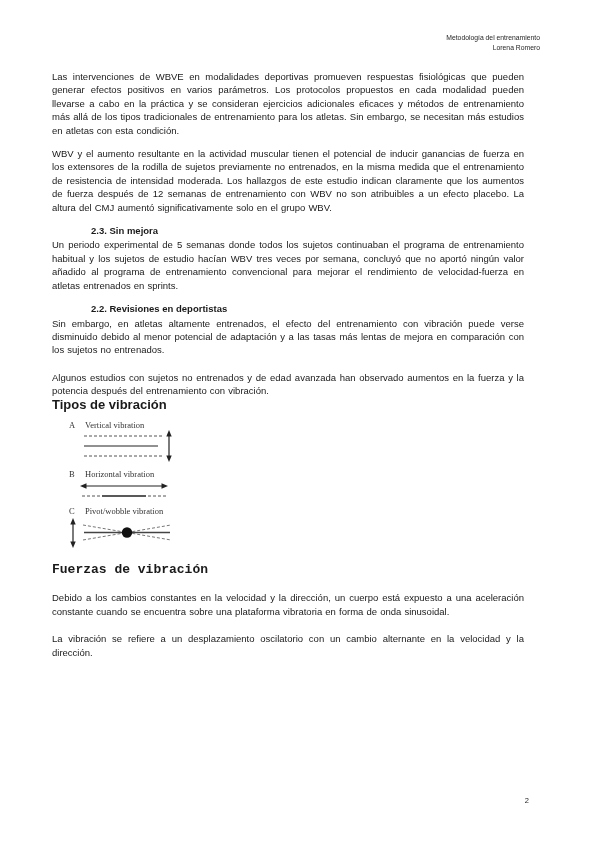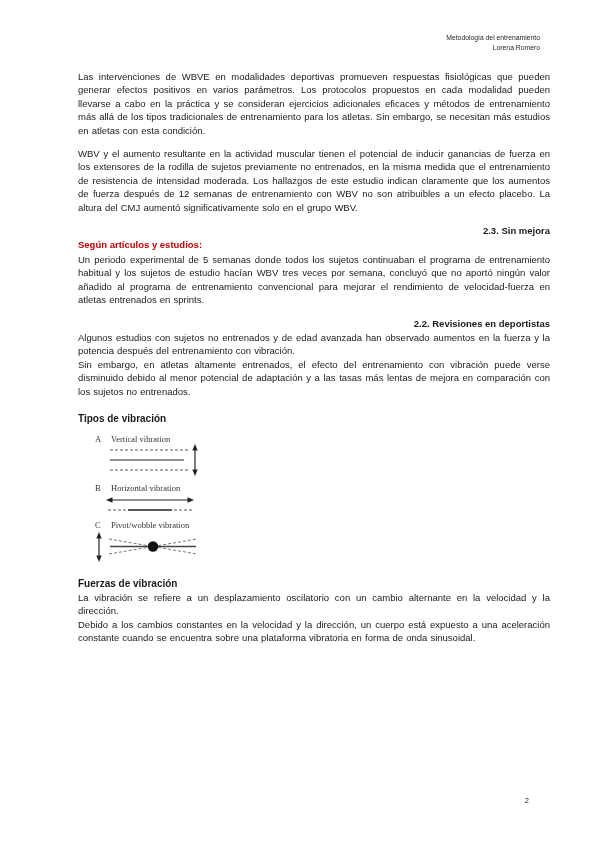--- a/index.html
+++ b/index.html
@@ -21,7 +21,7 @@
   }
   .content {
     position: absolute;
-    top: 70px; left: 78px;
+    top: 70px; left: 52px;
     width: 472px;
   }
   .para {

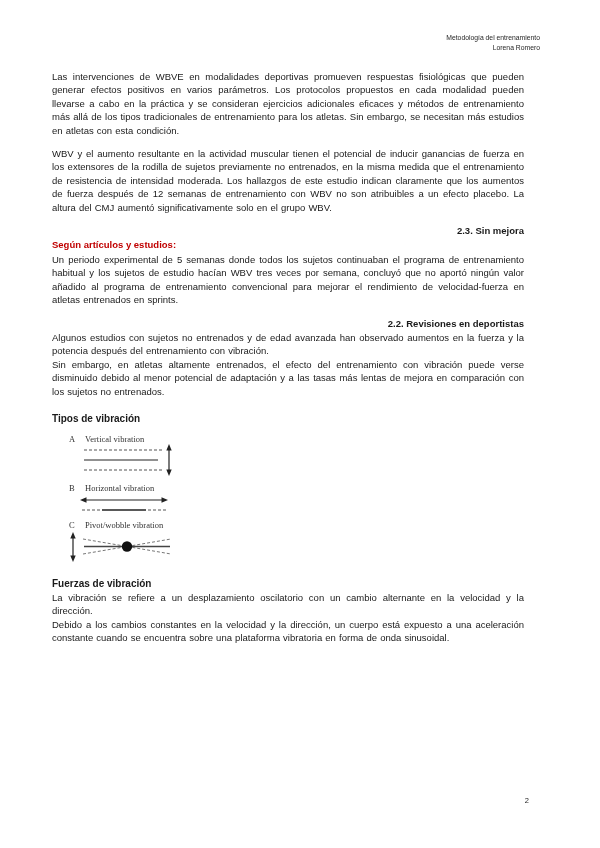--- a/index.html
+++ b/index.html
@@ -38,7 +38,6 @@
     line-height: 13.4px;
     font-weight: bold;
     margin: 0 0 1px 39px;
-    text-align: right;
   }
   .h-red {
     font-size: 9.5px;

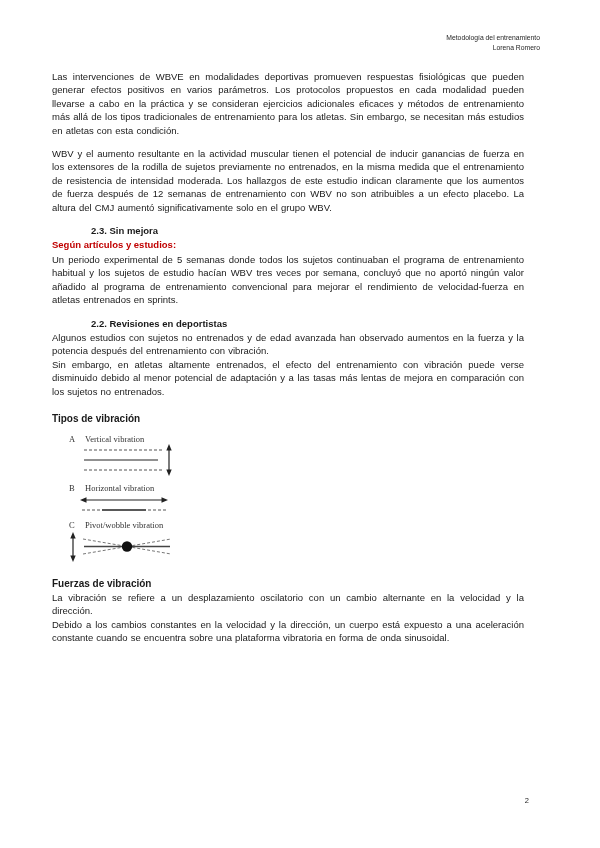--- a/index.html
+++ b/index.html
@@ -79,7 +79,6 @@
   <p class="para">WBV y el aumento resultante en la actividad muscular tienen el potencial de inducir ganancias de fuerza en los extensores de la rodilla de sujetos previamente no entrenados, en la misma medida que el entrenamiento de resistencia de intensidad moderada. Los hallazgos de este estudio indican claramente que los aumentos de fuerza después de 12 semanas de entrenamiento con WBV no son atribuibles a un efecto placebo. La altura del CMJ aumentó significativamente solo en el grupo WBV.</p>
 
   <h3 class="h-num">2.3. Sin mejora</h3>
-  <h4 class="h-red" style="color: rgb(192, 0, 0);">Según artículos y estudios:</h4>
   <p class="para">Un periodo experimental de 5 semanas donde todos los sujetos continuaban el programa de entrenamiento habitual y los sujetos de estudio hacían WBV tres veces por semana, concluyó que no aportó ningún valor añadido al programa de entrenamiento convencional para mejorar el rendimiento de velocidad-fuerza en atletas entrenados en sprints.</p>
 
   <h3 class="h-num">2.2. Revisiones en deportistas</h3>

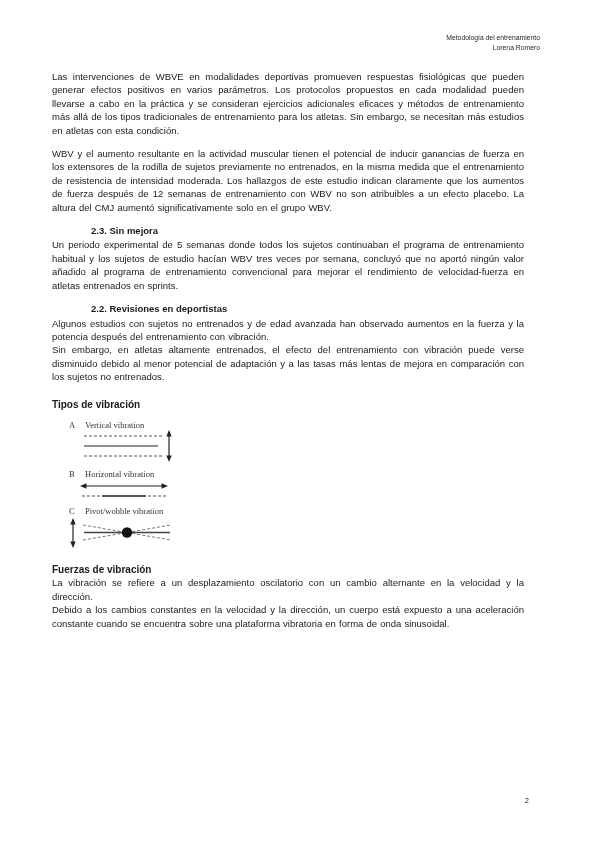--- a/index.html
+++ b/index.html
@@ -82,8 +82,8 @@
   <p class="para">Un periodo experimental de 5 semanas donde todos los sujetos continuaban el programa de entrenamiento habitual y los sujetos de estudio hacían WBV tres veces por semana, concluyó que no aportó ningún valor añadido al programa de entrenamiento convencional para mejorar el rendimiento de velocidad-fuerza en atletas entrenados en sprints.</p>
 
   <h3 class="h-num">2.2. Revisiones en deportistas</h3>
+  <p class="para gap-lg">Sin embargo, en atletas altamente entrenados, el efecto del entrenamiento con vibración puede verse disminuido debido al menor potencial de adaptación y a las tasas más lentas de mejora en comparación con los sujetos no entrenados.</p>
   <p class="para tight">Algunos estudios con sujetos no entrenados y de edad avanzada han observado aumentos en la fuerza y la potencia después del entrenamiento con vibración.</p>
-  <p class="para gap-lg">Sin embargo, en atletas altamente entrenados, el efecto del entrenamiento con vibración puede verse disminuido debido al menor potencial de adaptación y a las tasas más lentas de mejora en comparación con los sujetos no entrenados.</p>
 
   <h3 class="h-bold">Tipos de vibración</h3>
 

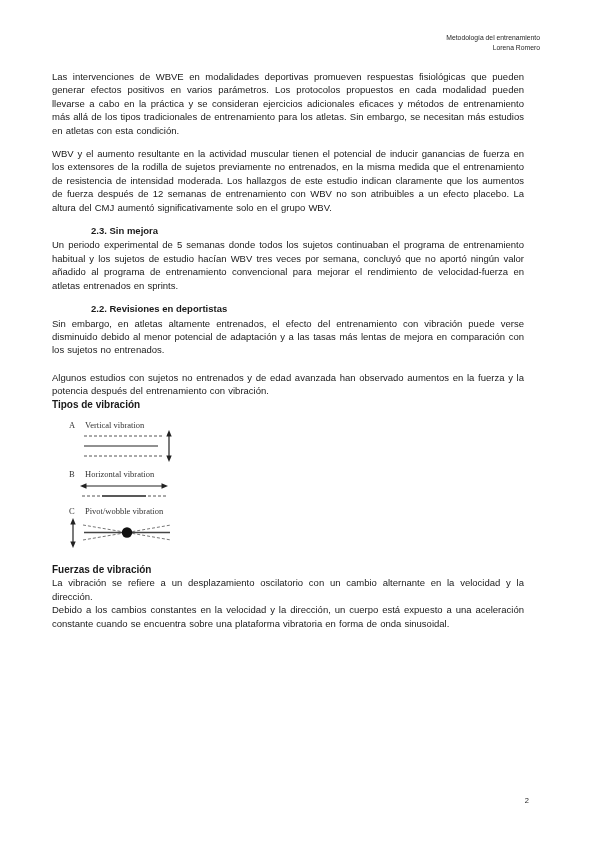--- a/index.html
+++ b/index.html
@@ -46,7 +46,7 @@
     margin: 0 0 1px 0;
   }
   .h-bold {
-    font-size: 10px;
+    font-size: 13px;
     line-height: 13.4px;
     font-weight: bold;
     margin: 0 0 4px 0;

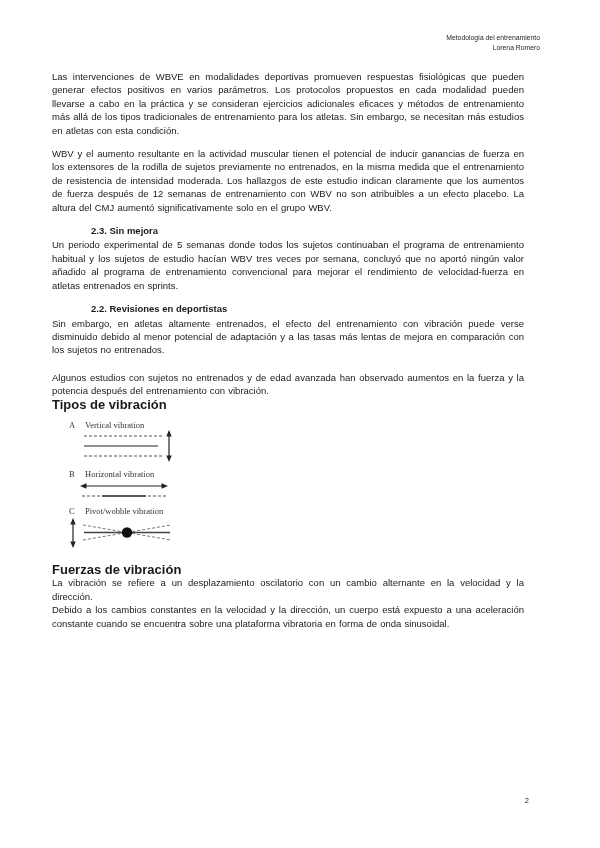--- a/index.html
+++ b/index.html
@@ -130,7 +130,7 @@
     </svg>
   </figure>
 
-  <h3 class="h-bold" style="margin-bottom:0;">Fuerzas de vibración</h3>
+  <h3 class="h-bold" style="margin-bottom:15px;font-family:Liberation Mono, monospace;">Fuerzas de vibración</h3>
   <p class="para tight">La vibración se refiere a un desplazamiento oscilatorio con un cambio alternante en la velocidad y la dirección.</p>
   <p class="para gap-lg">Debido a los cambios constantes en la velocidad y la dirección, un cuerpo está expuesto a una aceleración constante cuando se encuentra sobre una plataforma vibratoria en forma de onda sinusoidal.</p>
 </main>

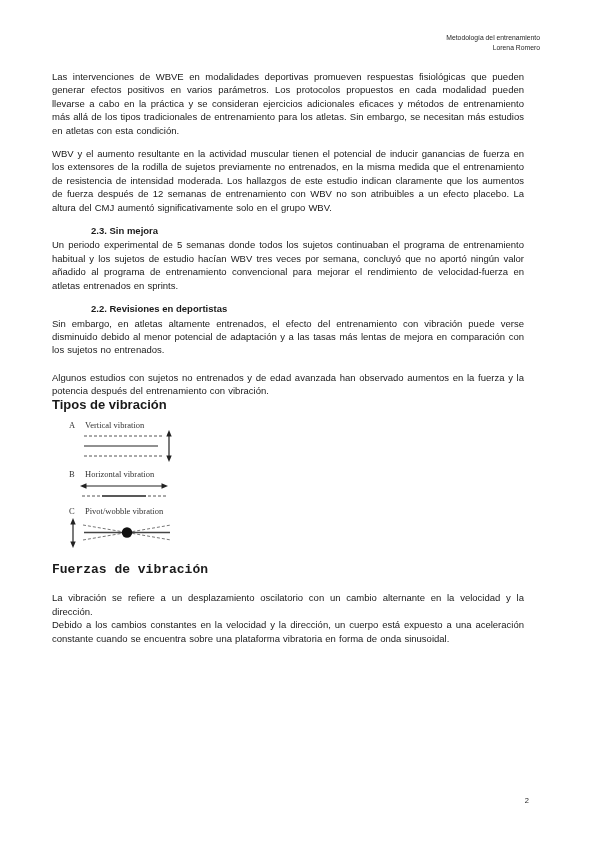--- a/index.html
+++ b/index.html
@@ -131,8 +131,8 @@
   </figure>
 
   <h3 class="h-bold" style="margin-bottom:15px;font-family:Liberation Mono, monospace;">Fuerzas de vibración</h3>
+  <p class="para gap-lg">Debido a los cambios constantes en la velocidad y la dirección, un cuerpo está expuesto a una aceleración constante cuando se encuentra sobre una plataforma vibratoria en forma de onda sinusoidal.</p>
   <p class="para tight">La vibración se refiere a un desplazamiento oscilatorio con un cambio alternante en la velocidad y la dirección.</p>
-  <p class="para gap-lg">Debido a los cambios constantes en la velocidad y la dirección, un cuerpo está expuesto a una aceleración constante cuando se encuentra sobre una plataforma vibratoria en forma de onda sinusoidal.</p>
 </main>
 
 <div class="page-number">2</div>

